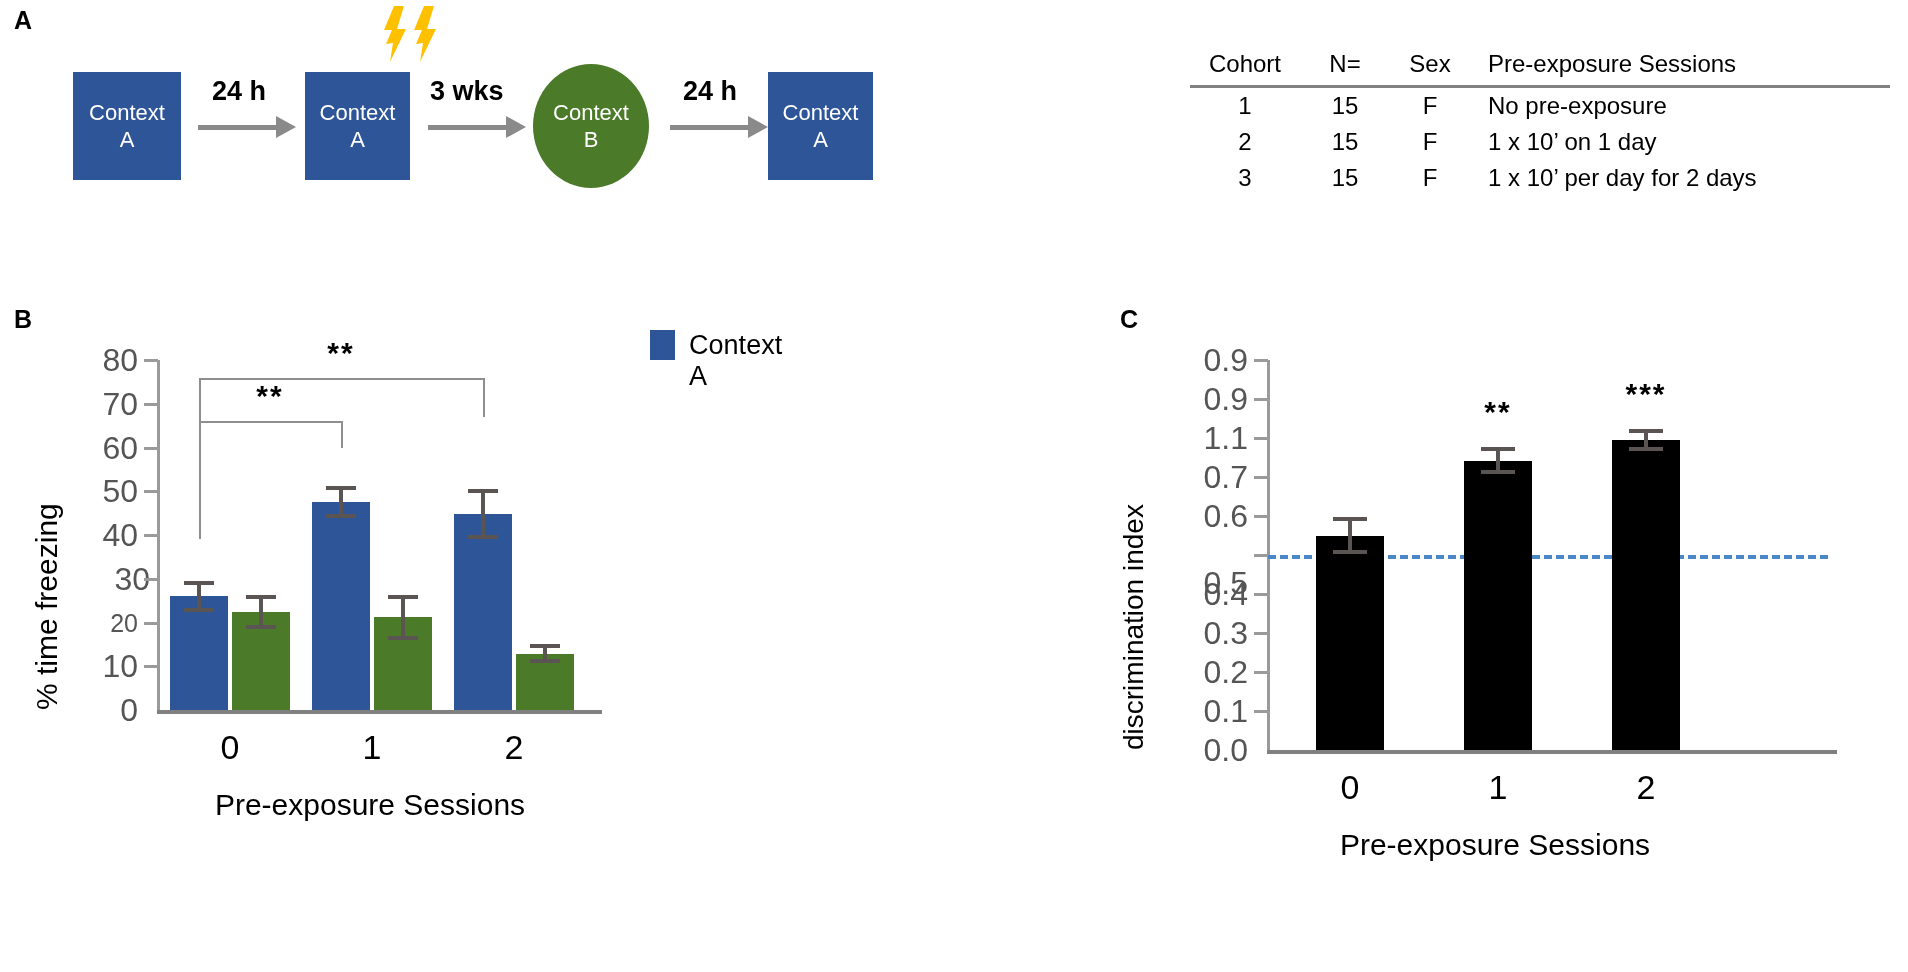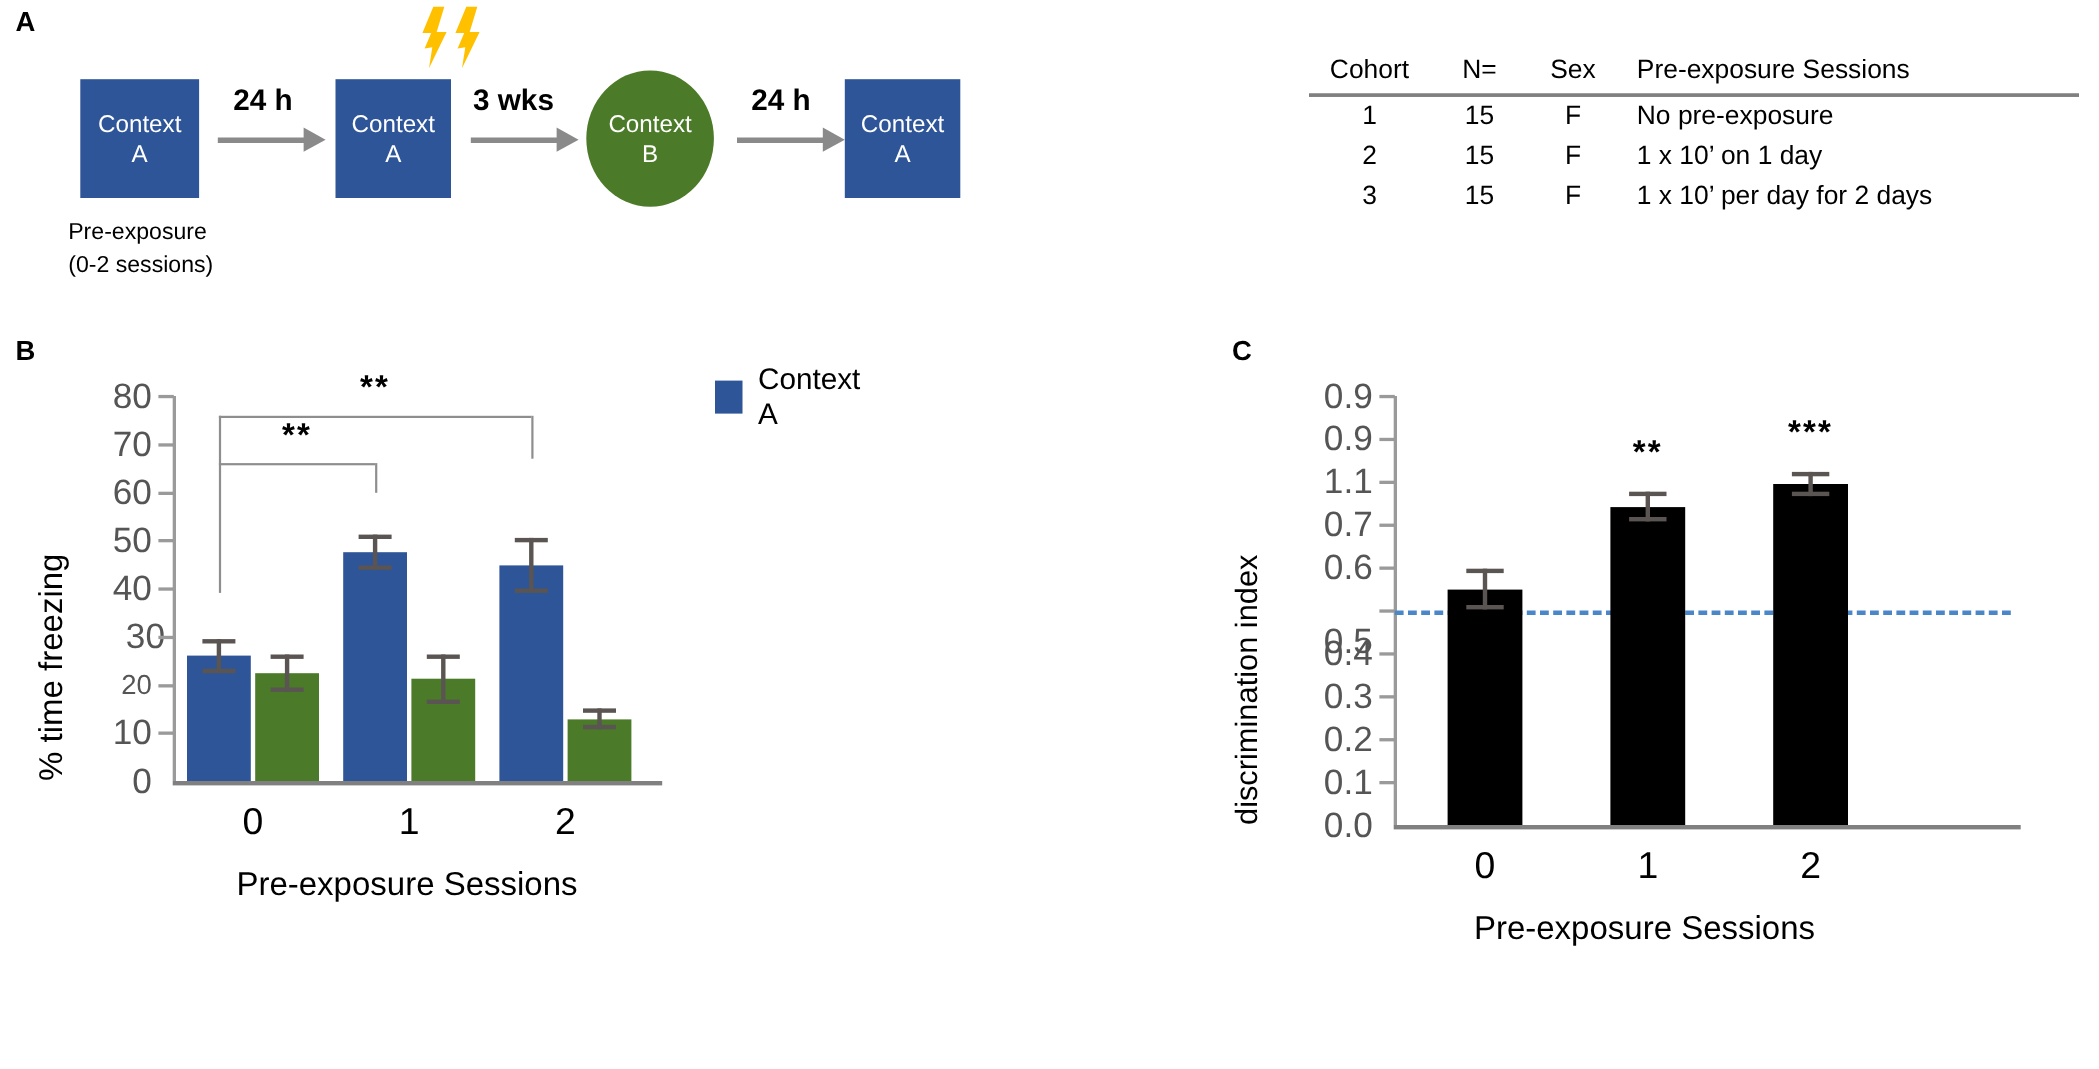--- a/index.html
+++ b/index.html
@@ -114,8 +114,6 @@
     <span>A</span>
   </div>
 
-  <div class="preexp-cap" style="left:62px;top:196px;">Pre-exposure
-(0-2 sessions)</div>
 </div>
 
 <div id="cohort-table">

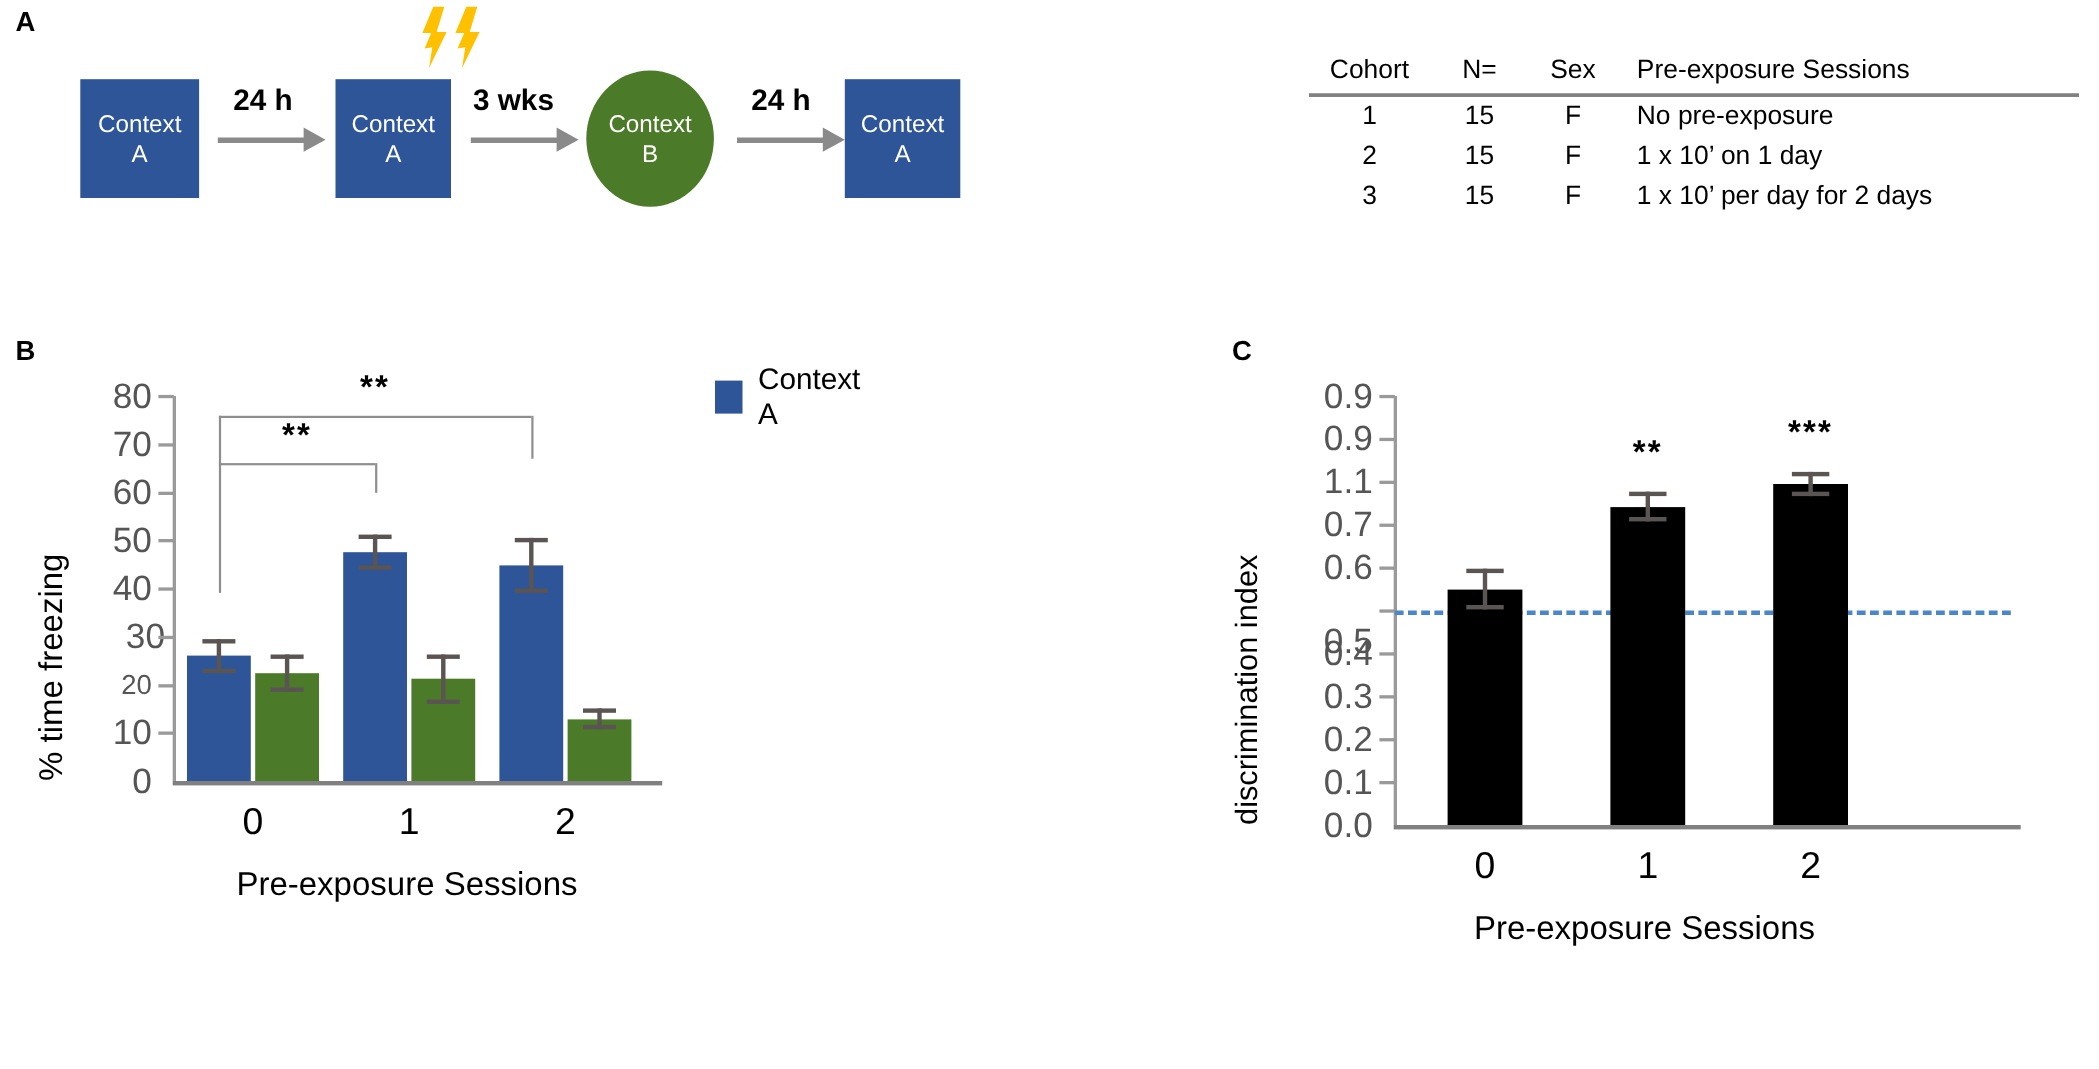--- a/index.html
+++ b/index.html
@@ -58,7 +58,7 @@
   .brack-h{position:absolute;height:2px;background:#8e8e8e;}
   .brack-v{position:absolute;width:2px;background:#8e8e8e;}
   .legend{position:absolute;}
-  .legend-row{display:flex;align-items:center;margin-bottom:6px;}
+  .legend-row{display:flex;margin-bottom:6px;}
   .legend-swatch{width:30px;height:30px;margin-right:14px;}
   .legend-text{font-size:27px;}
   .dash-line{position:absolute;height:0;border-top:4px dashed #4a86c8;}

